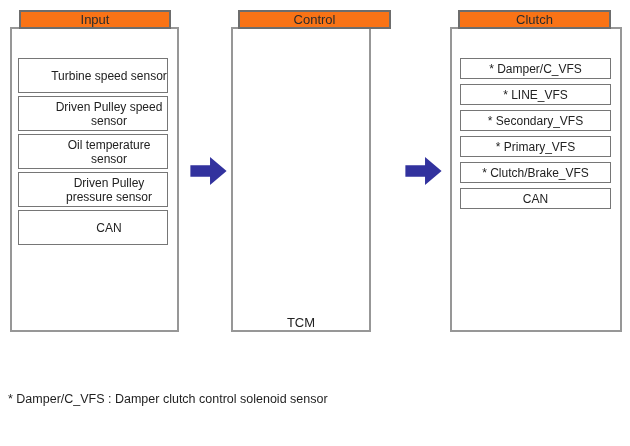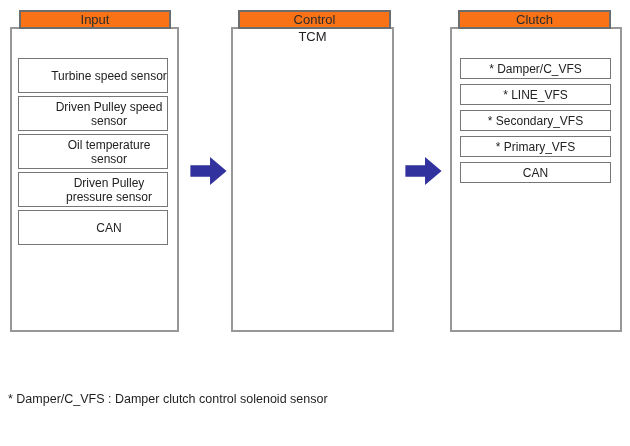--- a/index.html
+++ b/index.html
@@ -72,6 +72,7 @@
     <div class="item-box">* LINE_VFS</div>
     <div class="item-box">* Secondary_VFS</div>
     <div class="item-box">* Primary_VFS</div>
+    <div class="item-box">* Clutch/Brake_VFS</div>
     <div class="item-box">CAN</div>
   </div>
 

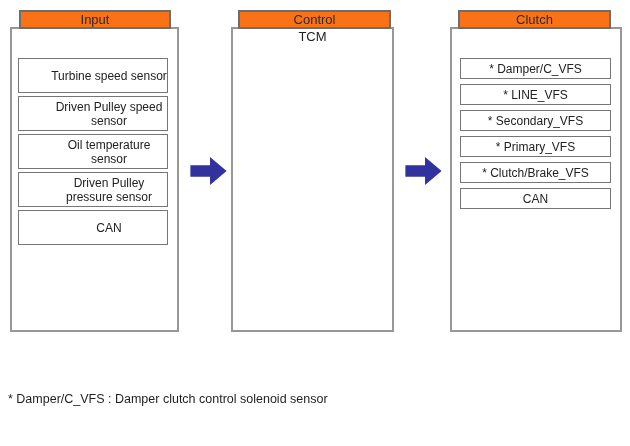--- a/index.html
+++ b/index.html
@@ -13,7 +13,7 @@
     border:2px solid #979797; top:27px; height:305px; z-index:1;
   }
   #input-container  { left:10px;  width:169px; }
-  #control-container{ left:231px; width:163px; display:flex; align-items:flex-start; justify-content:center; }
+  #control-container{ left:231px; width:140px; display:flex; align-items:flex-end; justify-content:center; }
   #output-container { left:450px; width:172px; }
   .col-header {
     position:absolute; top:10px; height:19px; box-sizing:border-box;

